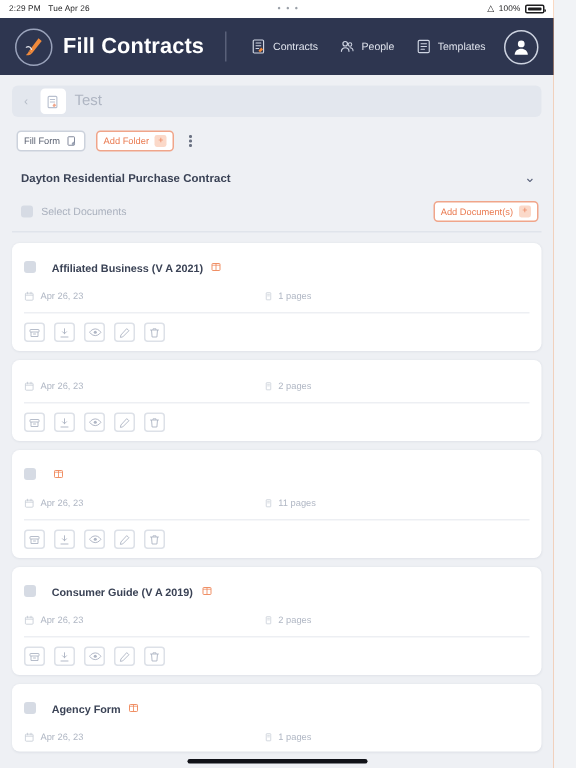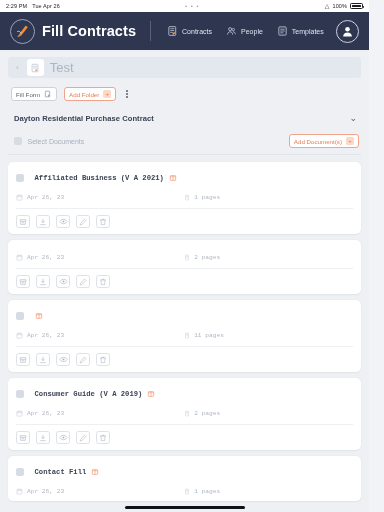--- a/index.html
+++ b/index.html
@@ -67,7 +67,7 @@
     width: 17px; height: 17px; background: #ffffff; border-radius: 3px;
     display: flex; align-items: center; justify-content: center;
   }
-  .crumb-label { color: #aeb5c2; font-size: 13px; }
+  .crumb-label { color: #aeb5c2; font-size: 10px; }
 
   .toolrow { display: flex; align-items: center; gap: 7px; margin-top: 9px; padding-left: 3px; }
   .btn {

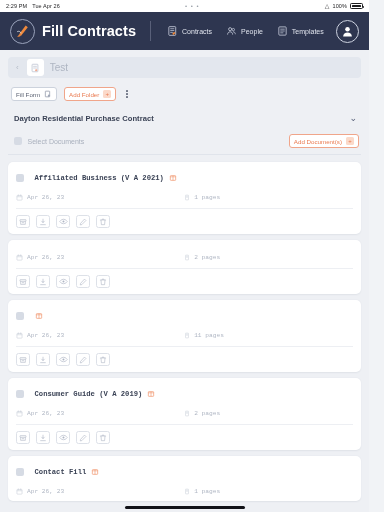--- a/index.html
+++ b/index.html
@@ -103,7 +103,6 @@
   .card {
     background: #ffffff; border-radius: 5px; padding: 7px 8px 6px 8px;
     box-shadow: 0 .5px 1.5px rgba(40,50,80,.07);
-    font-family: Liberation Mono, monospace;
   }
   .card-top { display: flex; align-items: center; gap: 5px; }
   .card-title { font-size: 7.2px; color: #3a4255; font-weight: bold; white-space: nowrap; }

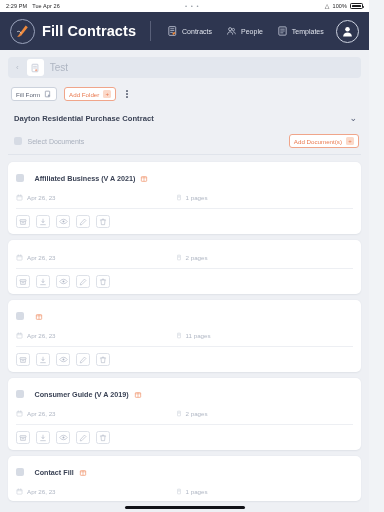--- a/index.html
+++ b/index.html
@@ -482,7 +482,7 @@
         <div class="card">
           <div class="card-top">
             <span class="cbox"></span>
-            <span class="card-title">Contact Fill</span>
+            <span class="card-title">Agency Form</span>
             <span class="badge-doc"><svg width="8" height="8" viewBox="0 0 24 24">
                 <rect x="4" y="5" width="16" height="14" rx="1.6" fill="none" stroke="#ef8a5e" stroke-width="1.9"></rect>
                 <path d="M12 5v14" stroke="#ef8a5e" stroke-width="1.7"></path>

